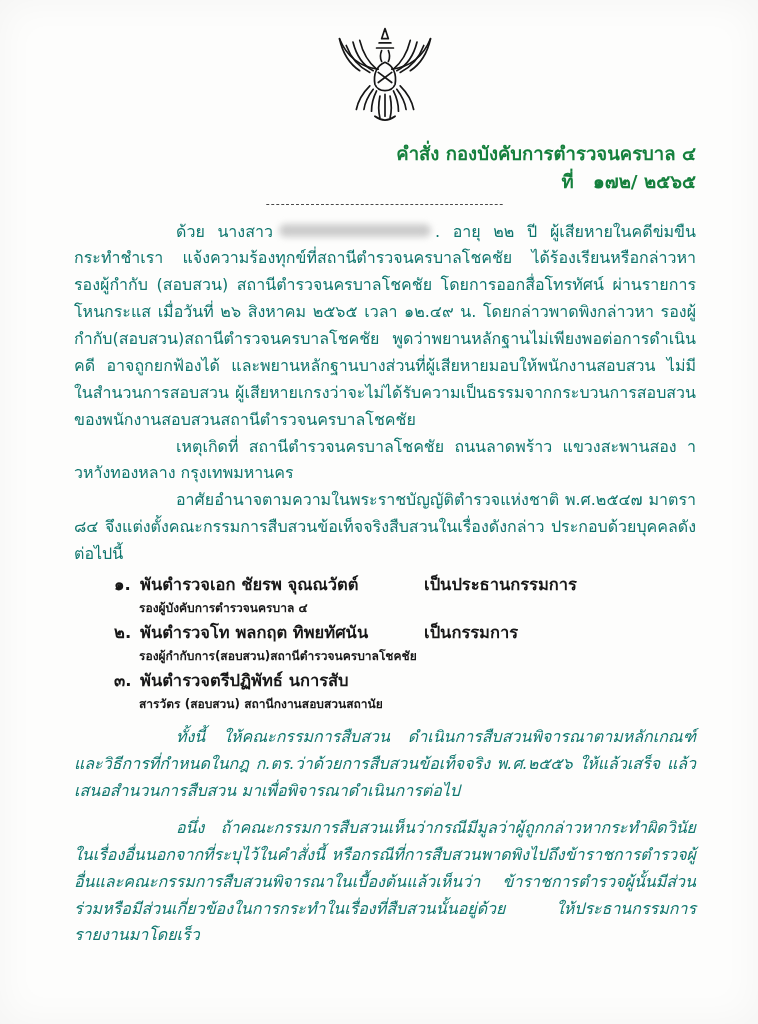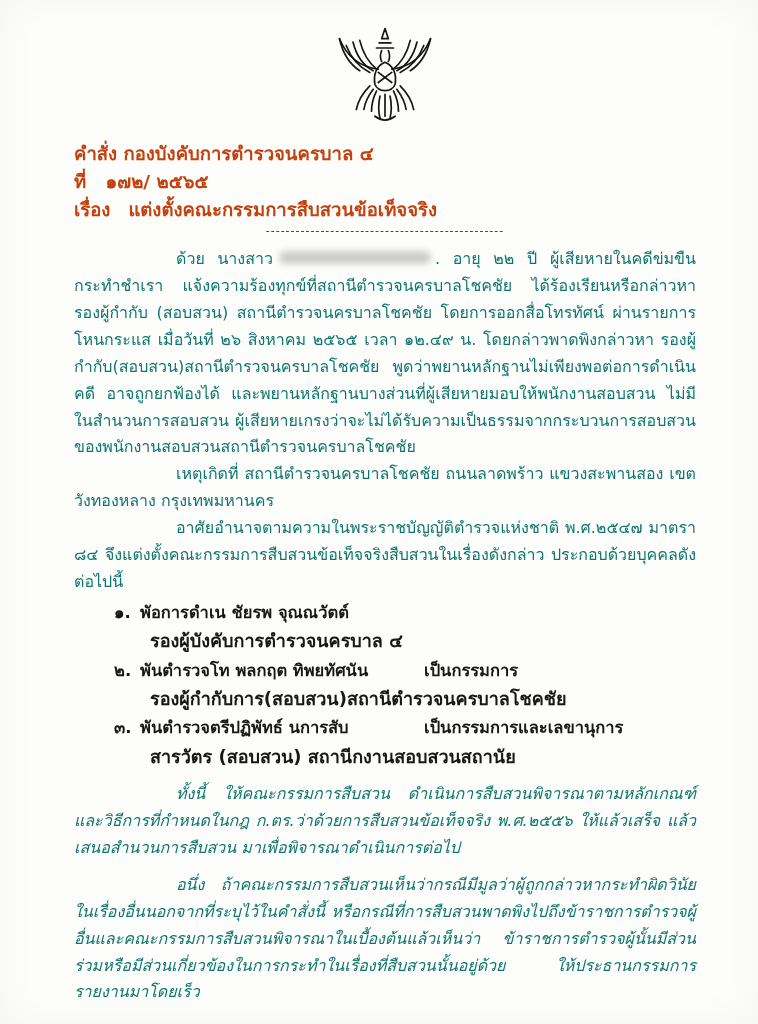--- a/index.html
+++ b/index.html
@@ -16,7 +16,7 @@
     box-shadow:inset 0 0 40px rgba(0,0,0,0.04);
   }
   .emblem{display:block;margin:24px auto 4px auto;width:118px;height:112px;}
-  .title-block{text-align:left;font-weight:bold;font-size:18.5px;line-height:1.5;color:#c2410c;}
+  .title-block{text-align:right;font-weight:bold;font-size:18.5px;line-height:1.5;color:#15803d;}
   .title-line{margin:0;}
   .number-line{margin:0;white-space:pre;}
   .subject-line{margin:0;}

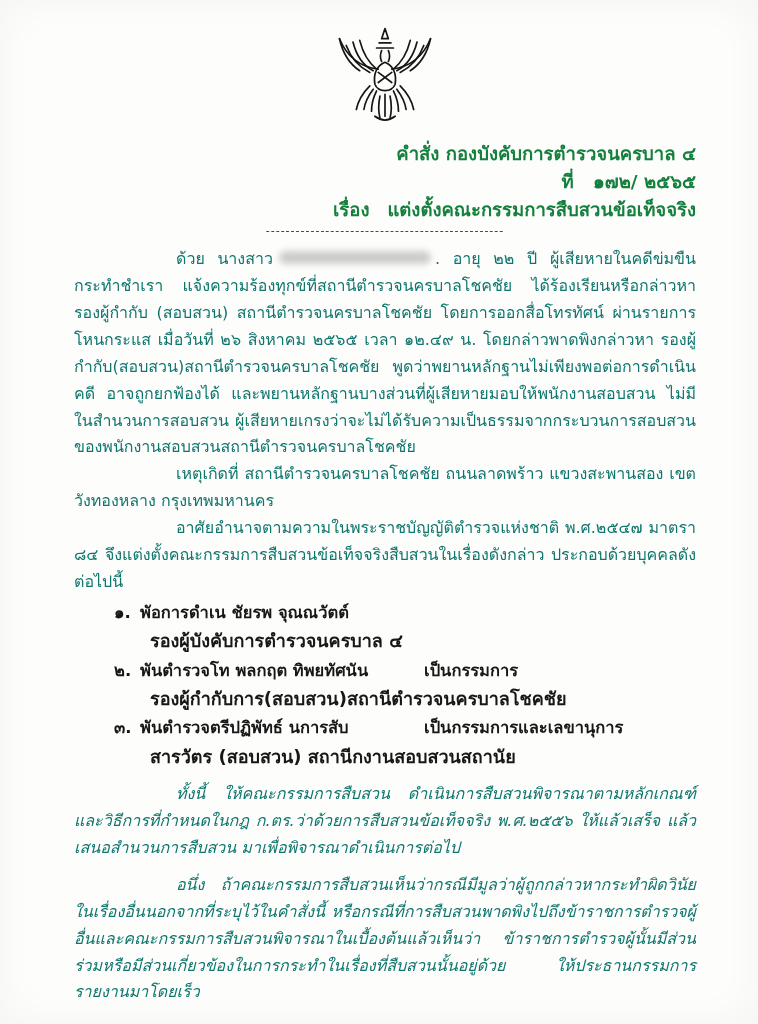--- a/index.html
+++ b/index.html
@@ -92,7 +92,6 @@
   <div class="title-block">
     <p class="title-line">คำสั่ง กองบังคับการตำรวจนครบาล ๔</p>
     <p class="number-line">ที่   ๑๗๒/ ๒๕๖๕</p>
-    <p class="subject-line"><span>เรื่อง</span><span class="gap"></span><span>แต่งตั้งคณะกรรมการสืบสวนข้อเท็จจริง</span></p>
   </div>
   <span class="divider">------------------------------------------------</span>
 

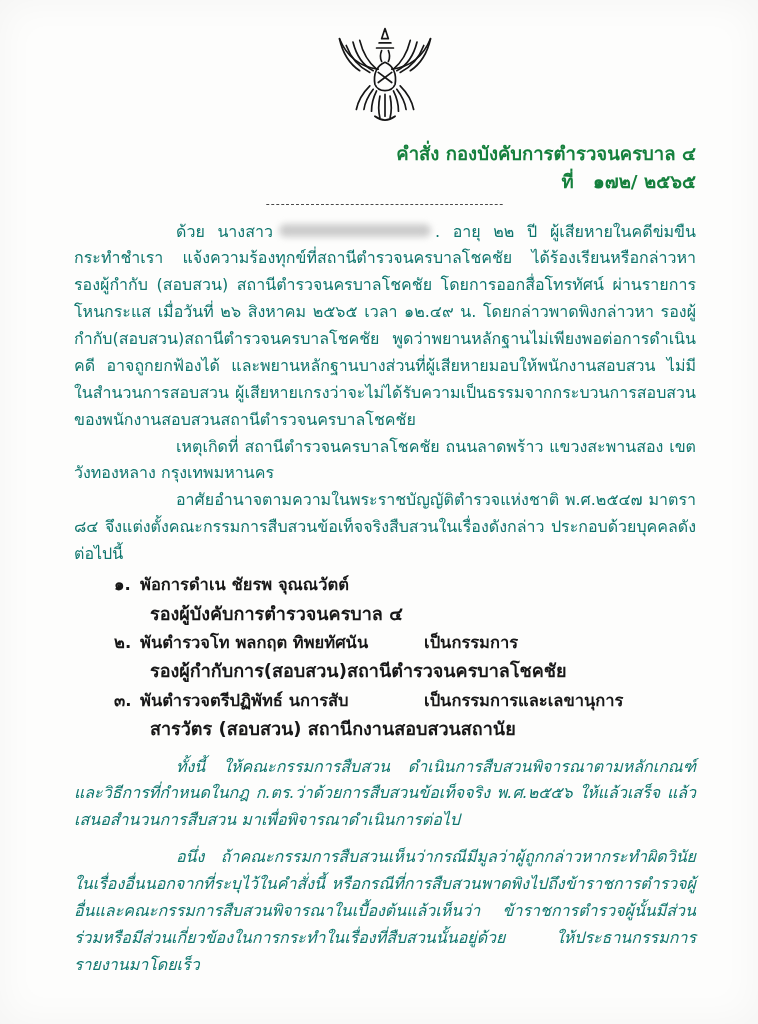--- a/index.html
+++ b/index.html
@@ -97,7 +97,7 @@
 
   <div class="body-text">
     <p><span>ด้วย นางสาว</span><span class="redacted"></span><span>. อายุ ๒๒ ปี ผู้เสียหายในคดีข่มขืนกระทำชำเรา แจ้งความร้องทุกข์ที่สถานีตำรวจนครบาลโชคชัย ได้ร้องเรียนหรือกล่าวหา รองผู้กำกับ (สอบสวน) สถานีตำรวจนครบาลโชคชัย โดยการออกสื่อโทรทัศน์ ผ่านรายการโหนกระแส เมื่อวันที่ ๒๖ สิงหาคม ๒๕๖๕ เวลา ๑๒.๔๙ น. โดยกล่าวพาดพิงกล่าวหา รองผู้กำกับ(สอบสวน)สถานีตำรวจนครบาลโชคชัย  พูดว่าพยานหลักฐานไม่เพียงพอต่อการดำเนินคดี อาจถูกยกฟ้องได้ และพยานหลักฐานบางส่วนที่ผู้เสียหายมอบให้พนักงานสอบสวน ไม่มีในสำนวนการสอบสวน ผู้เสียหายเกรงว่าจะไม่ได้รับความเป็นธรรมจากกระบวนการสอบสวนของพนักงานสอบสวนสถานีตำรวจนครบาลโชคชัย</span></p>
-    <p>เหตุเกิดที่ สถานีตำรวจนครบาลโชคชัย ถนนลาดพร้าว แขวงสะพานสอง เขตวังทองหลาง กรุงเทพมหานคร</p>
+    <p>เหตุเกิดที่ สถานีตำรวจนครบาลโชคชัย ถนนลาดพร้าว แขวงสะพานสอง าวหาังทองหลาง กรุงเทพมหานคร</p>
     <p>อาศัยอำนาจตามความในพระราชบัญญัติตำรวจแห่งชาติ พ.ศ.๒๕๔๗ มาตรา ๘๔ จึงแต่งตั้งคณะกรรมการสืบสวนข้อเท็จจริงสืบสวนในเรื่องดังกล่าว ประกอบด้วยบุคคลดังต่อไปนี้</p>
 
     <div class="committee">

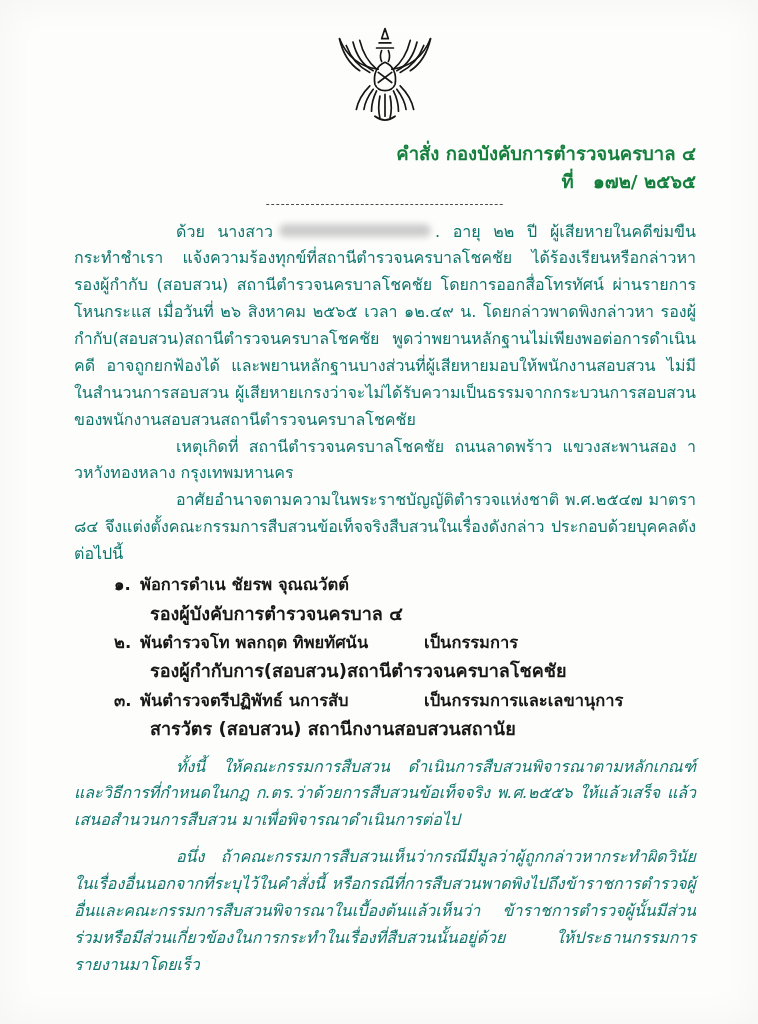--- a/index.html
+++ b/index.html
@@ -104,7 +104,7 @@
       <div class="member">
         <div class="member-row">
           <span class="member-no">๑.</span>
-          <span class="member-name">พัอการดำเน ชัยรพ  จุณณวัตต์</span>
+          <span class="member-name">พันตำรวจเอก ชัยรพ  จุณณวัตต์</span>
         </div>
         <div class="member-position">รองผู้บังคับการตำรวจนครบาล ๔</div>
       </div>

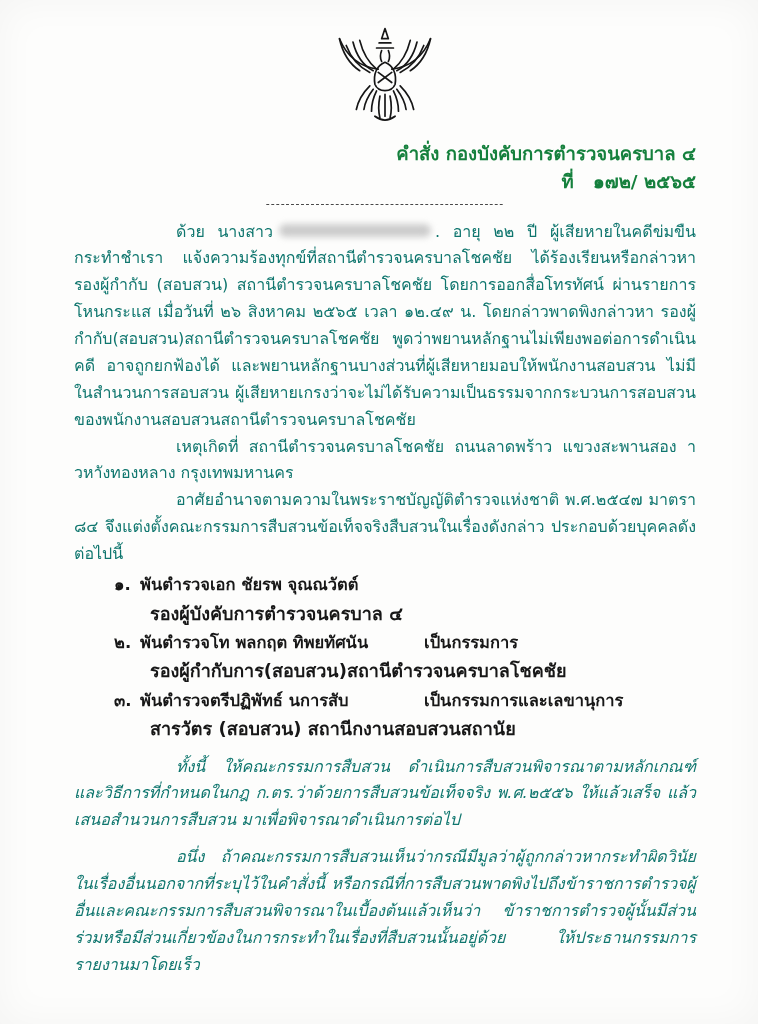--- a/index.html
+++ b/index.html
@@ -105,6 +105,7 @@
         <div class="member-row">
           <span class="member-no">๑.</span>
           <span class="member-name">พันตำรวจเอก ชัยรพ  จุณณวัตต์</span>
+          <span class="member-role">เป็นประธานกรรมการ</span>
         </div>
         <div class="member-position">รองผู้บังคับการตำรวจนครบาล ๔</div>
       </div>

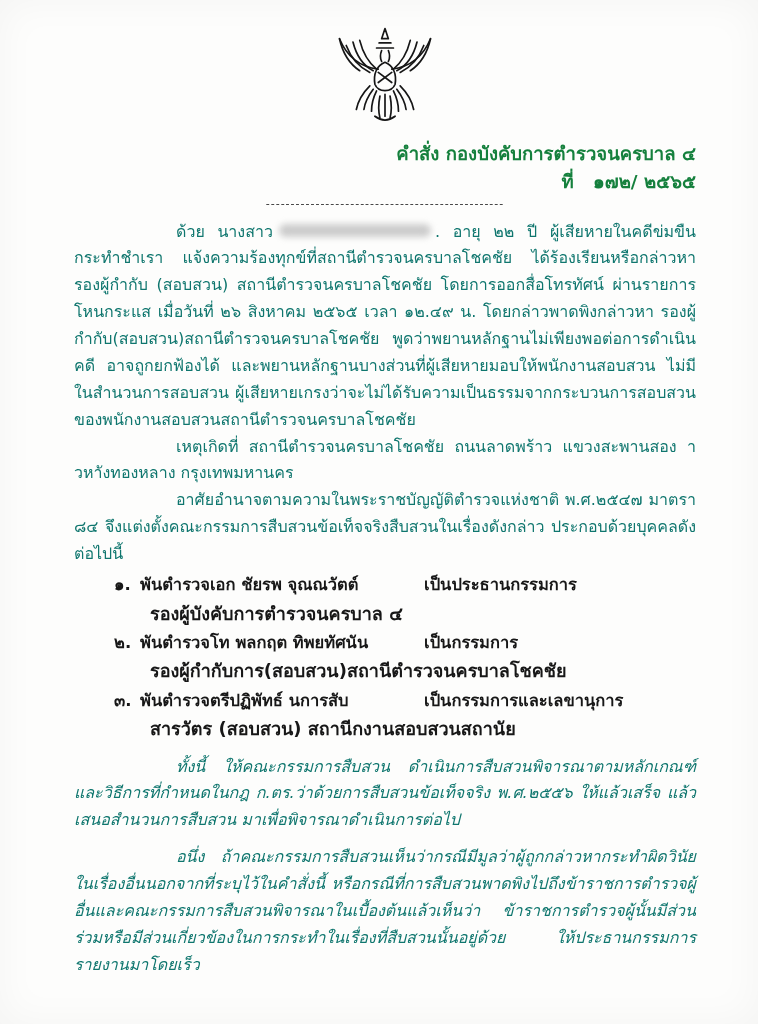--- a/index.html
+++ b/index.html
@@ -50,7 +50,7 @@
   .member-no{width:26px;flex:none;}
   .member-name{width:284px;flex:none;}
   .member-role{flex:1;}
-  .member-position{margin-left:36px;font-size:18px;line-height:1.62;}
+  .member-position{margin-left:25px;font-size:12px;line-height:1.62;}
   .p-after{margin-top:10px !important;font-style:italic;}
 </style>
 </head>

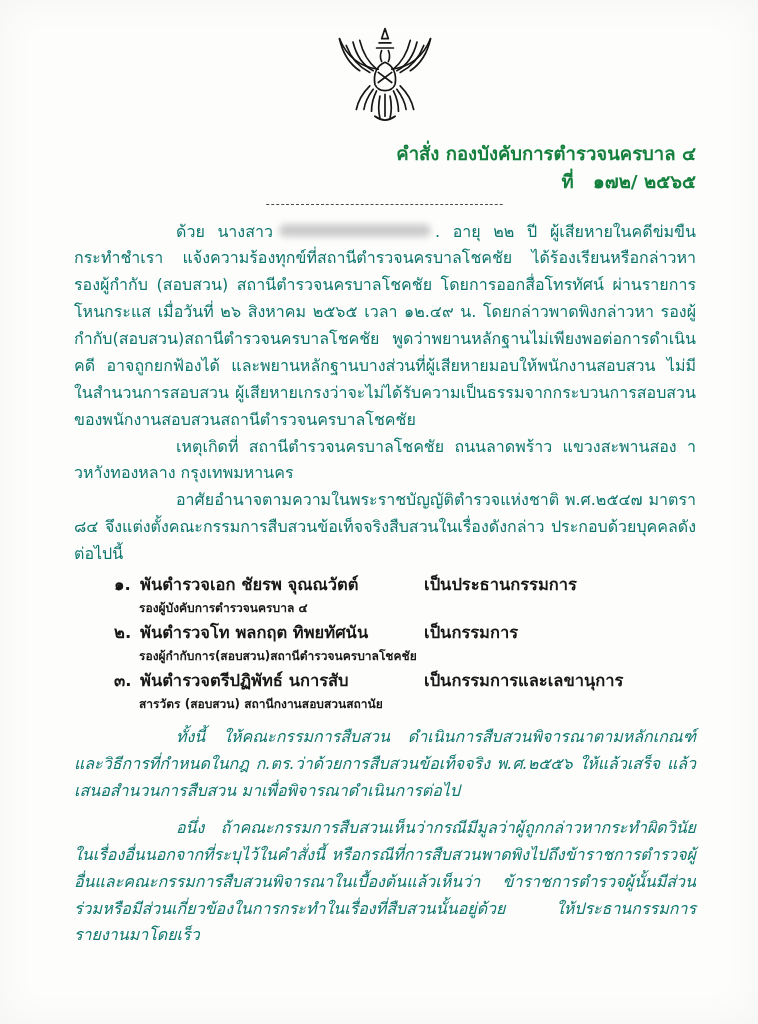--- a/index.html
+++ b/index.html
@@ -121,7 +121,6 @@
         <div class="member-row">
           <span class="member-no">๓.</span>
           <span class="member-name">พันตำรวจตรีปฏิพัทธ์  นการสับ</span>
-          <span class="member-role">เป็นกรรมการและเลขานุการ</span>
         </div>
         <div class="member-position">สารวัตร (สอบสวน) สถานีกงานสอบสวนสถานัย</div>
       </div>

